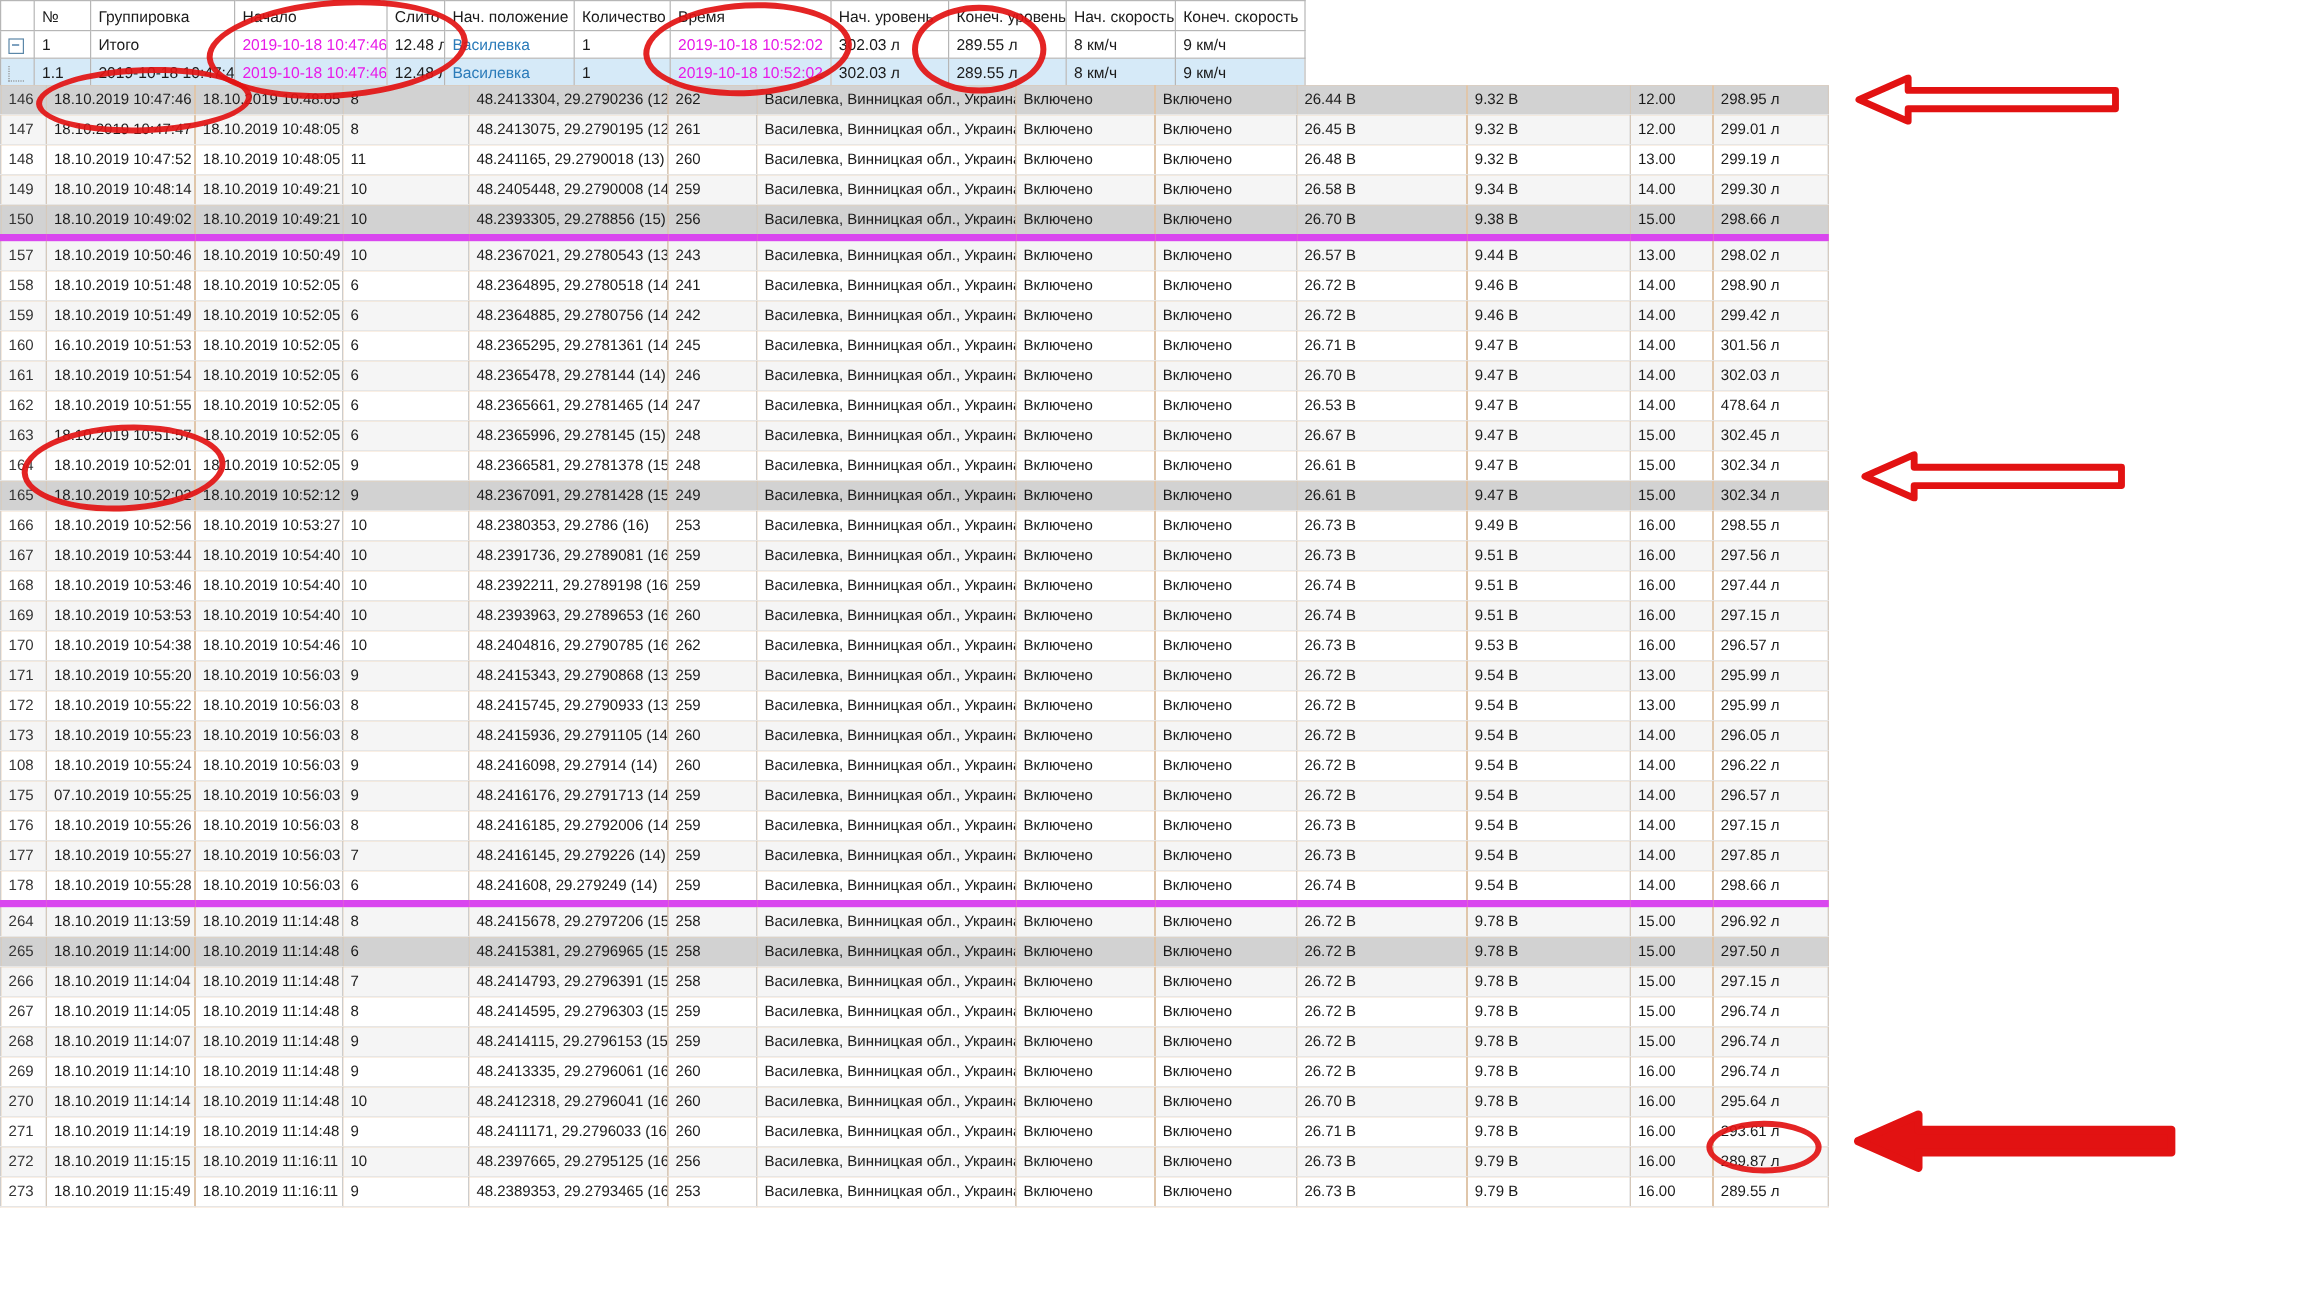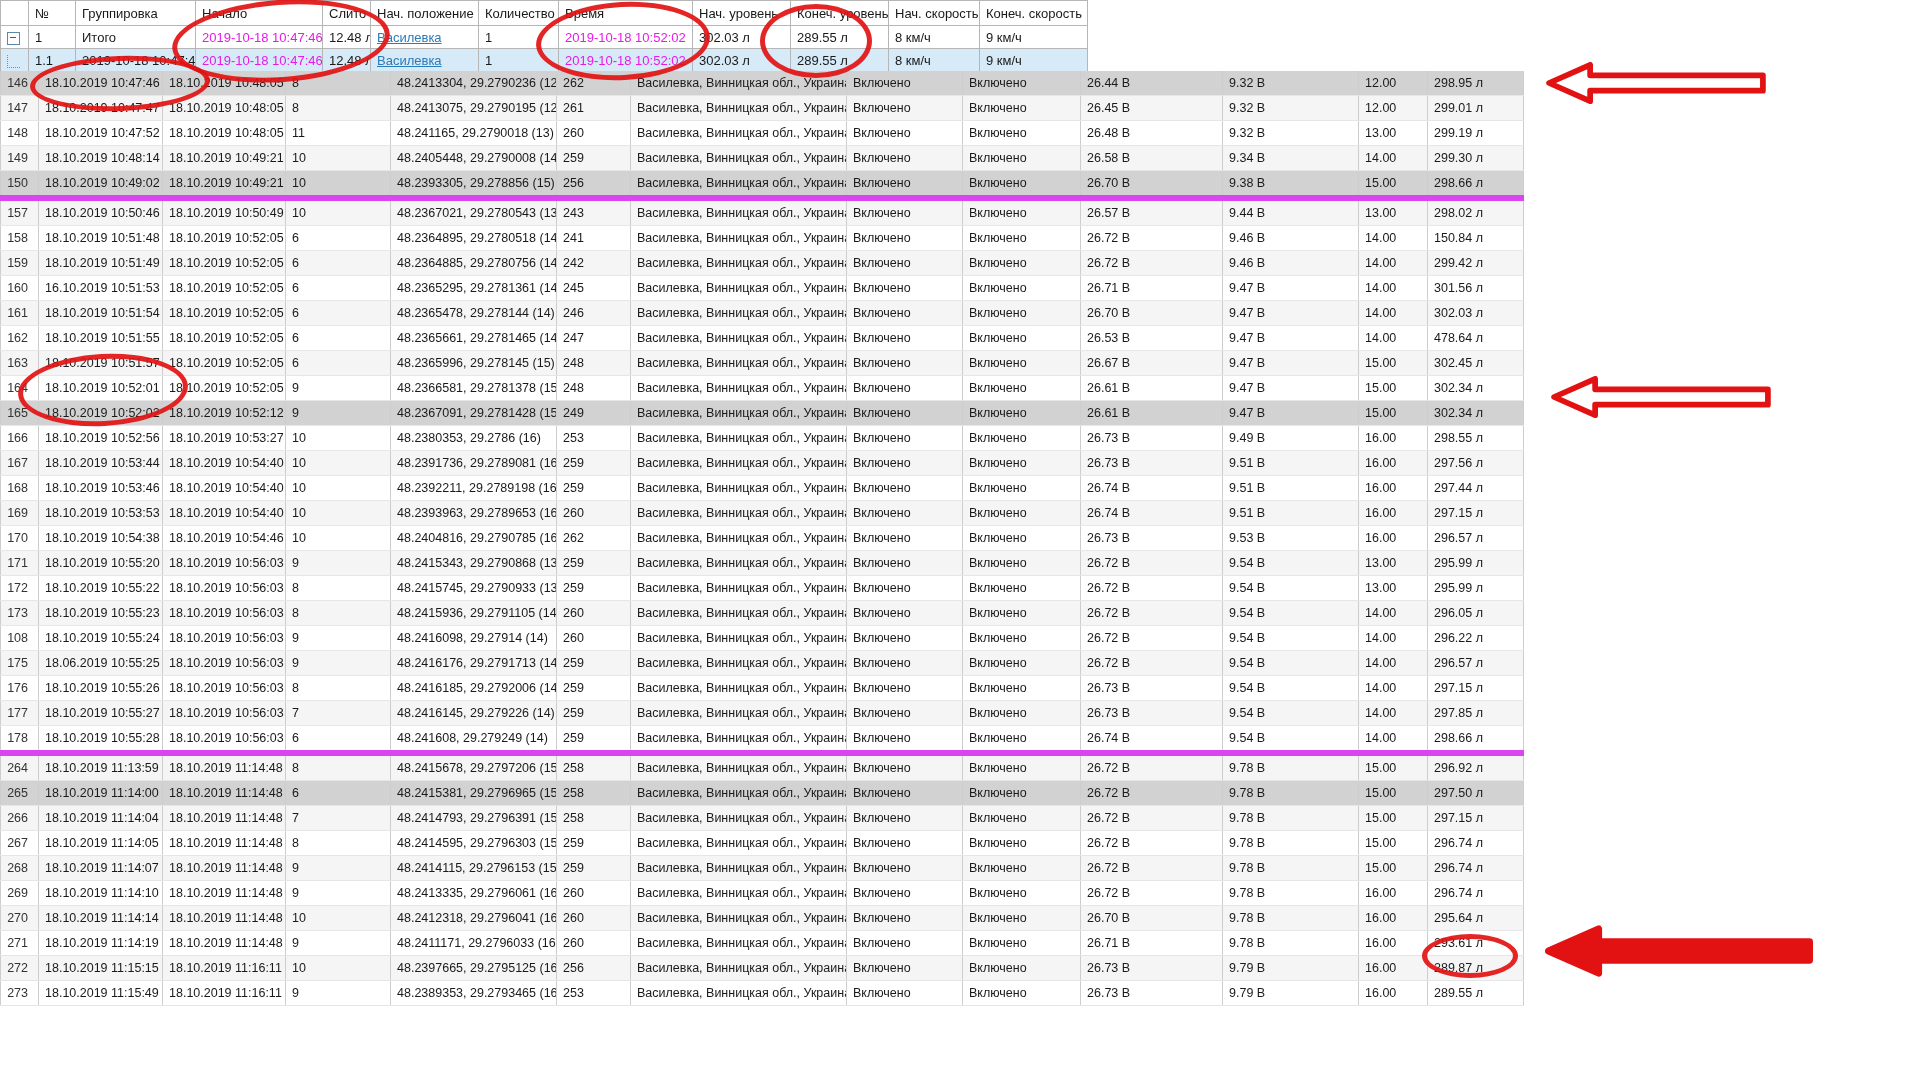--- a/index.html
+++ b/index.html
@@ -15,7 +15,7 @@
   #summary td{height:22px;}
   #summary tr.blue td{background:var(--row_blue);margin-top:26px;}
   .c-start,.c-time{color:var(--magenta);}
-  .c-pos{color:var(--link_blue);text-decoration:underline;}
+  .c-pos{color:var(--link_blue);}
 
   .tree-minus,.tree-branch{display:none;position:relative;}
   .tree-minus.show{display:inline-block;width:11px;height:11px;border:1px solid #5b87a8;

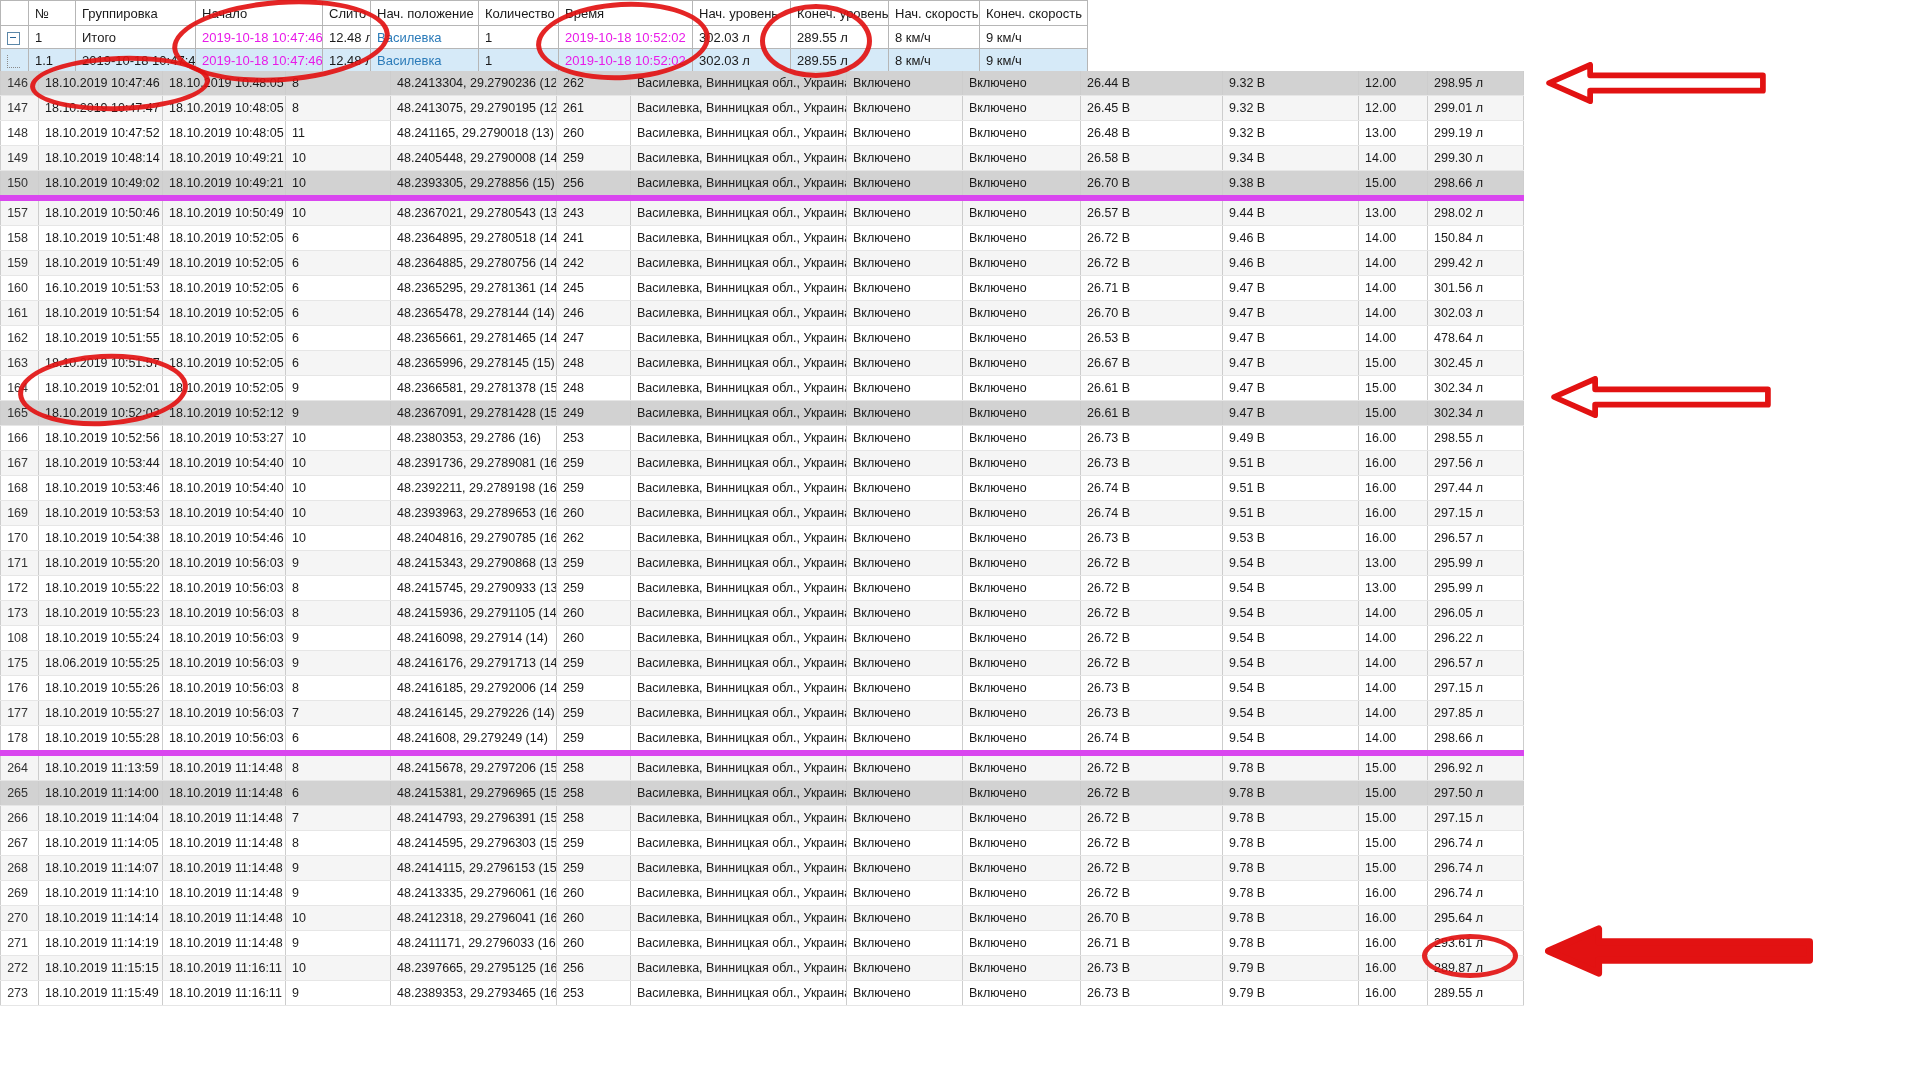--- a/index.html
+++ b/index.html
@@ -245,7 +245,7 @@
           <td>26.72 В</td>
           <td>9.46 В</td>
           <td>14.00</td>
-          <td>150.84 л</td>
+          <td>298.90 л</td>
         </tr>
 
         <tr class="drow">

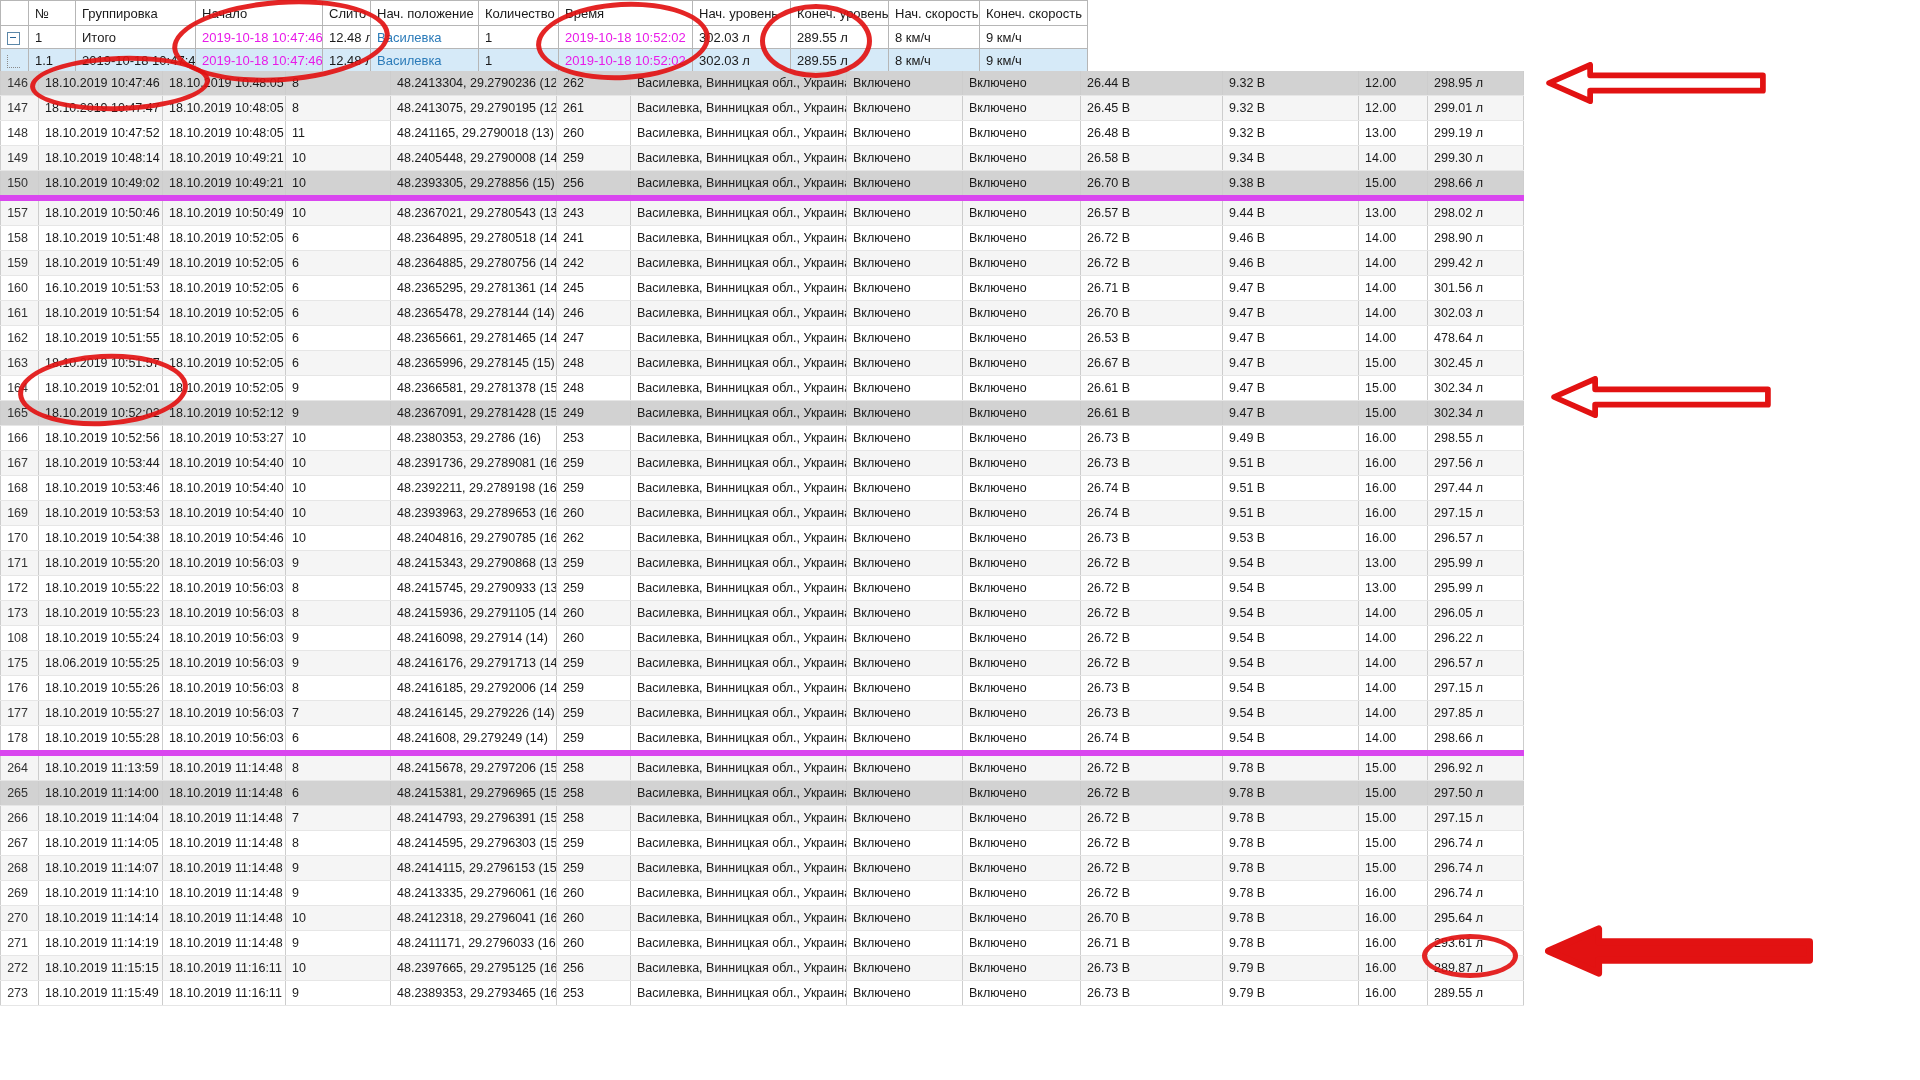--- a/index.html
+++ b/index.html
@@ -506,7 +506,7 @@
 
         <tr class="drow">
           <td>175</td>
-          <td>18.06.2019 10:55:25</td>
+          <td>07.10.2019 10:55:25</td>
           <td>18.10.2019 10:56:03</td>
           <td>9</td>
           <td>48.2416176, 29.2791713 (14)</td>

